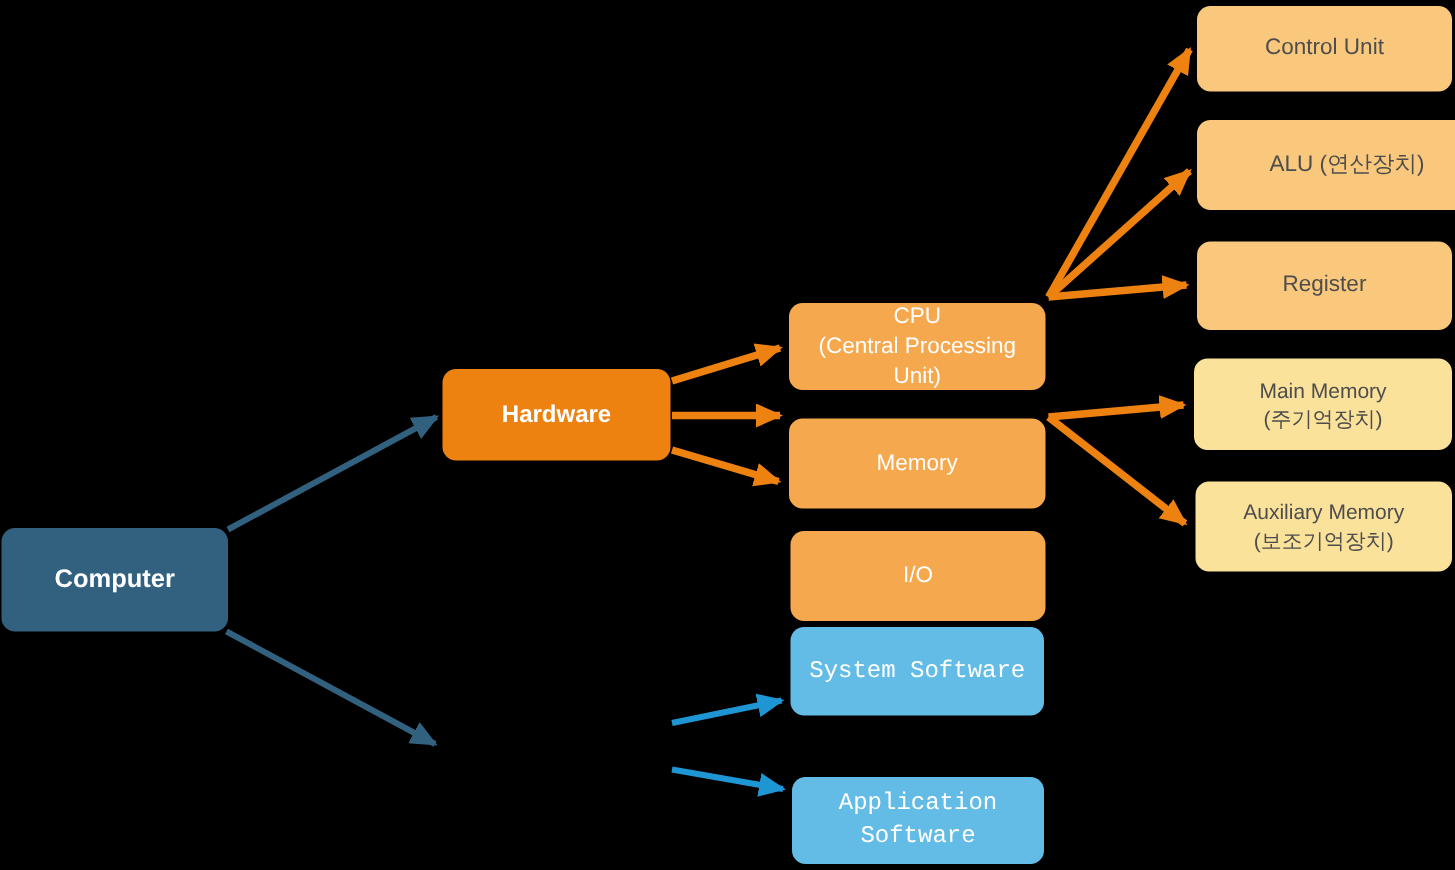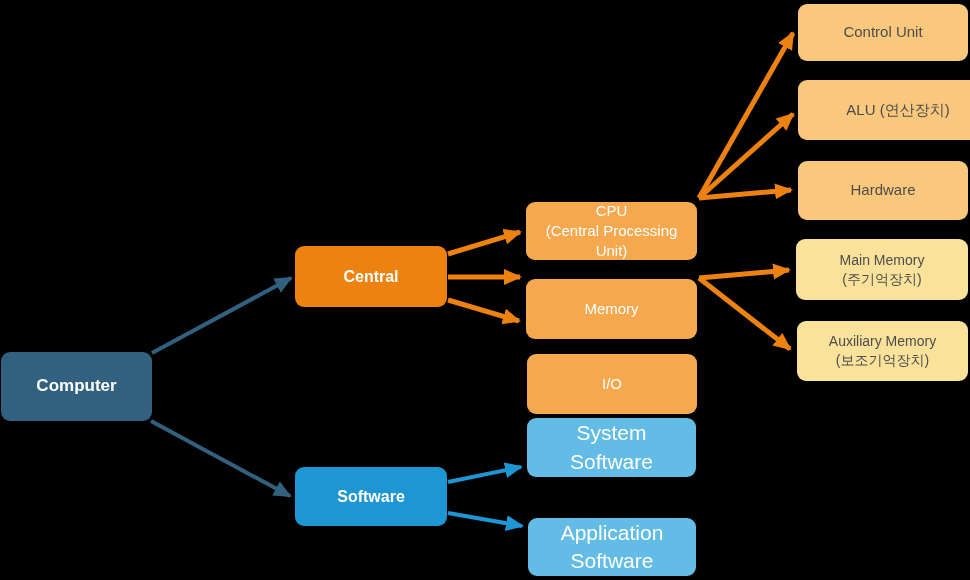--- a/index.html
+++ b/index.html
@@ -152,7 +152,7 @@
   </div>
 
   <div class="node n-pale-orange" style="left:798px;top:161px;width:170px;height:59px;">
-    <span class="lbl">Hardware</span>
+    <span class="lbl">Register</span>
   </div>
 
   <div class="node n-pale-yellow" style="left:796px;top:239px;width:172px;height:61px;">

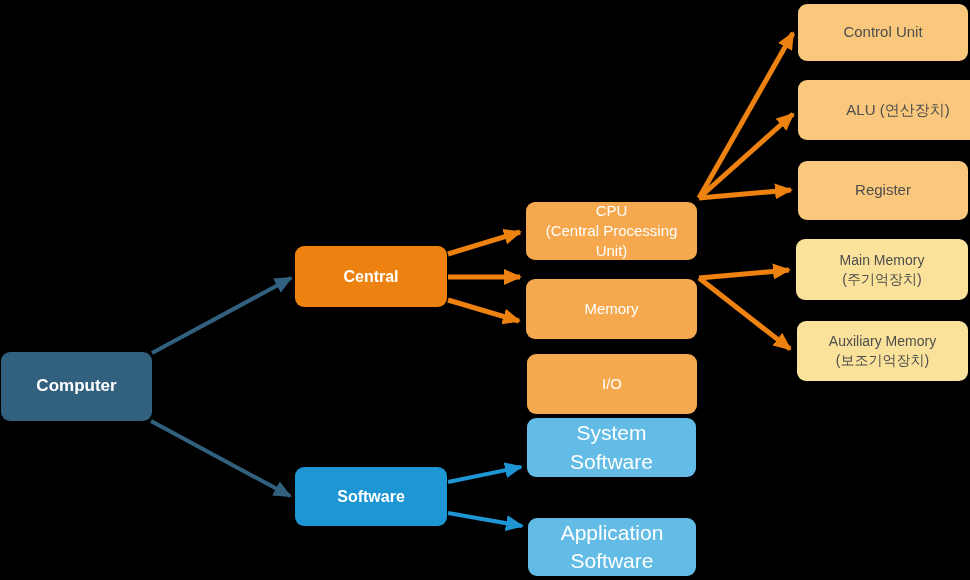--- a/index.html
+++ b/index.html
@@ -123,7 +123,7 @@
   </div>
 
   <div class="node n-orange" style="left:295px;top:246px;width:152px;height:61px;">
-    <span class="lbl">Central</span>
+    <span class="lbl">Hardware</span>
   </div>
 
   <div class="node n-blue" style="left:295px;top:467px;width:152px;height:59px;">

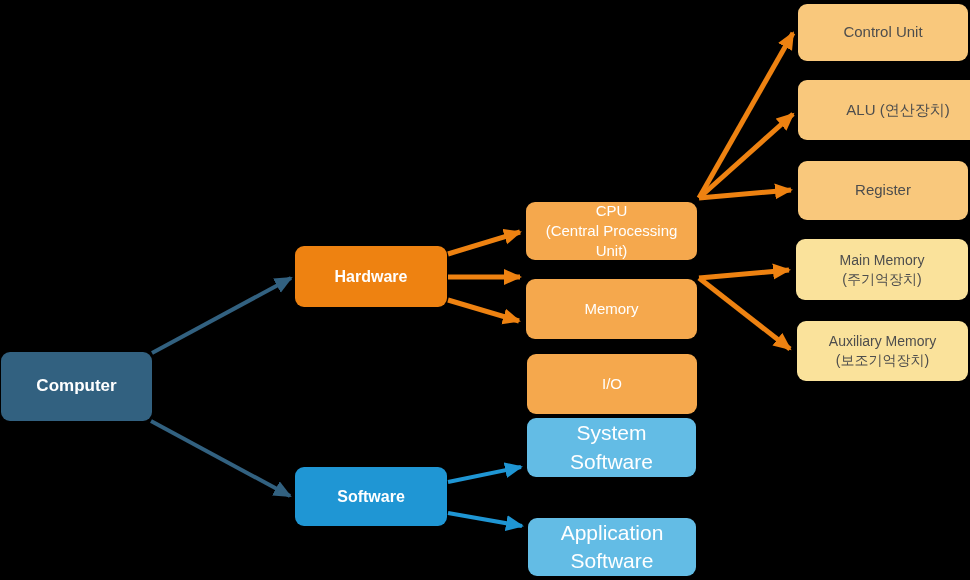--- a/index.html
+++ b/index.html
@@ -68,7 +68,8 @@
   .n-light-blue {
     background: var(--node-light-blue);
     color: var(--text-light);
-    font-size: 21px;
+    font-size: 16px;
+    font-family: Liberation Mono, monospace;
   }
   .n-pale-orange {
     background: var(--node-pale-orange);

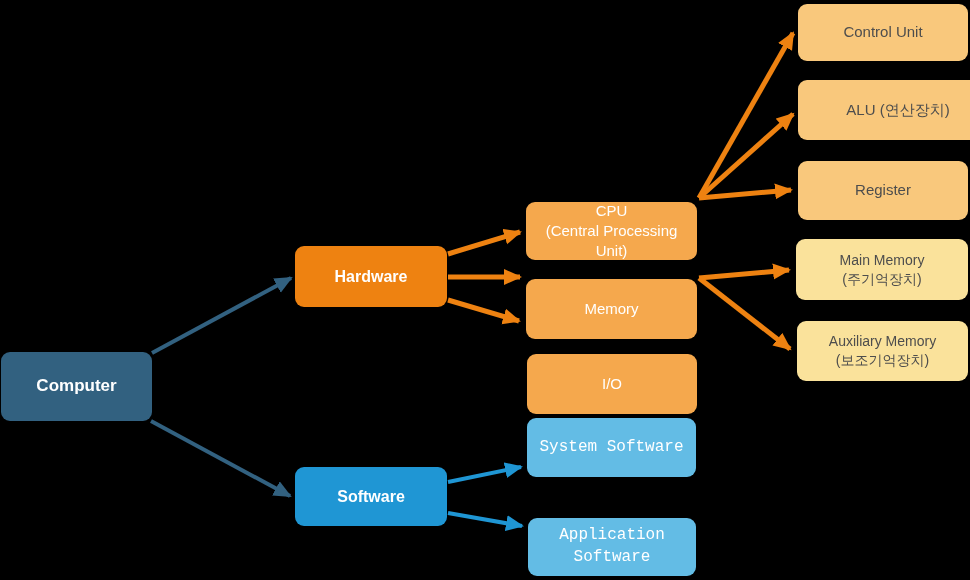--- a/index.html
+++ b/index.html
@@ -127,9 +127,6 @@
     <span class="lbl">Hardware</span>
   </div>
 
-  <div class="node n-blue" style="left:295px;top:467px;width:152px;height:59px;">
-    <span class="lbl">Software</span>
-  </div>
 
   <div class="node n-light-orange" style="left:526px;top:170px;width:171px;height:58px;">
     <span class="lbl">CPU

